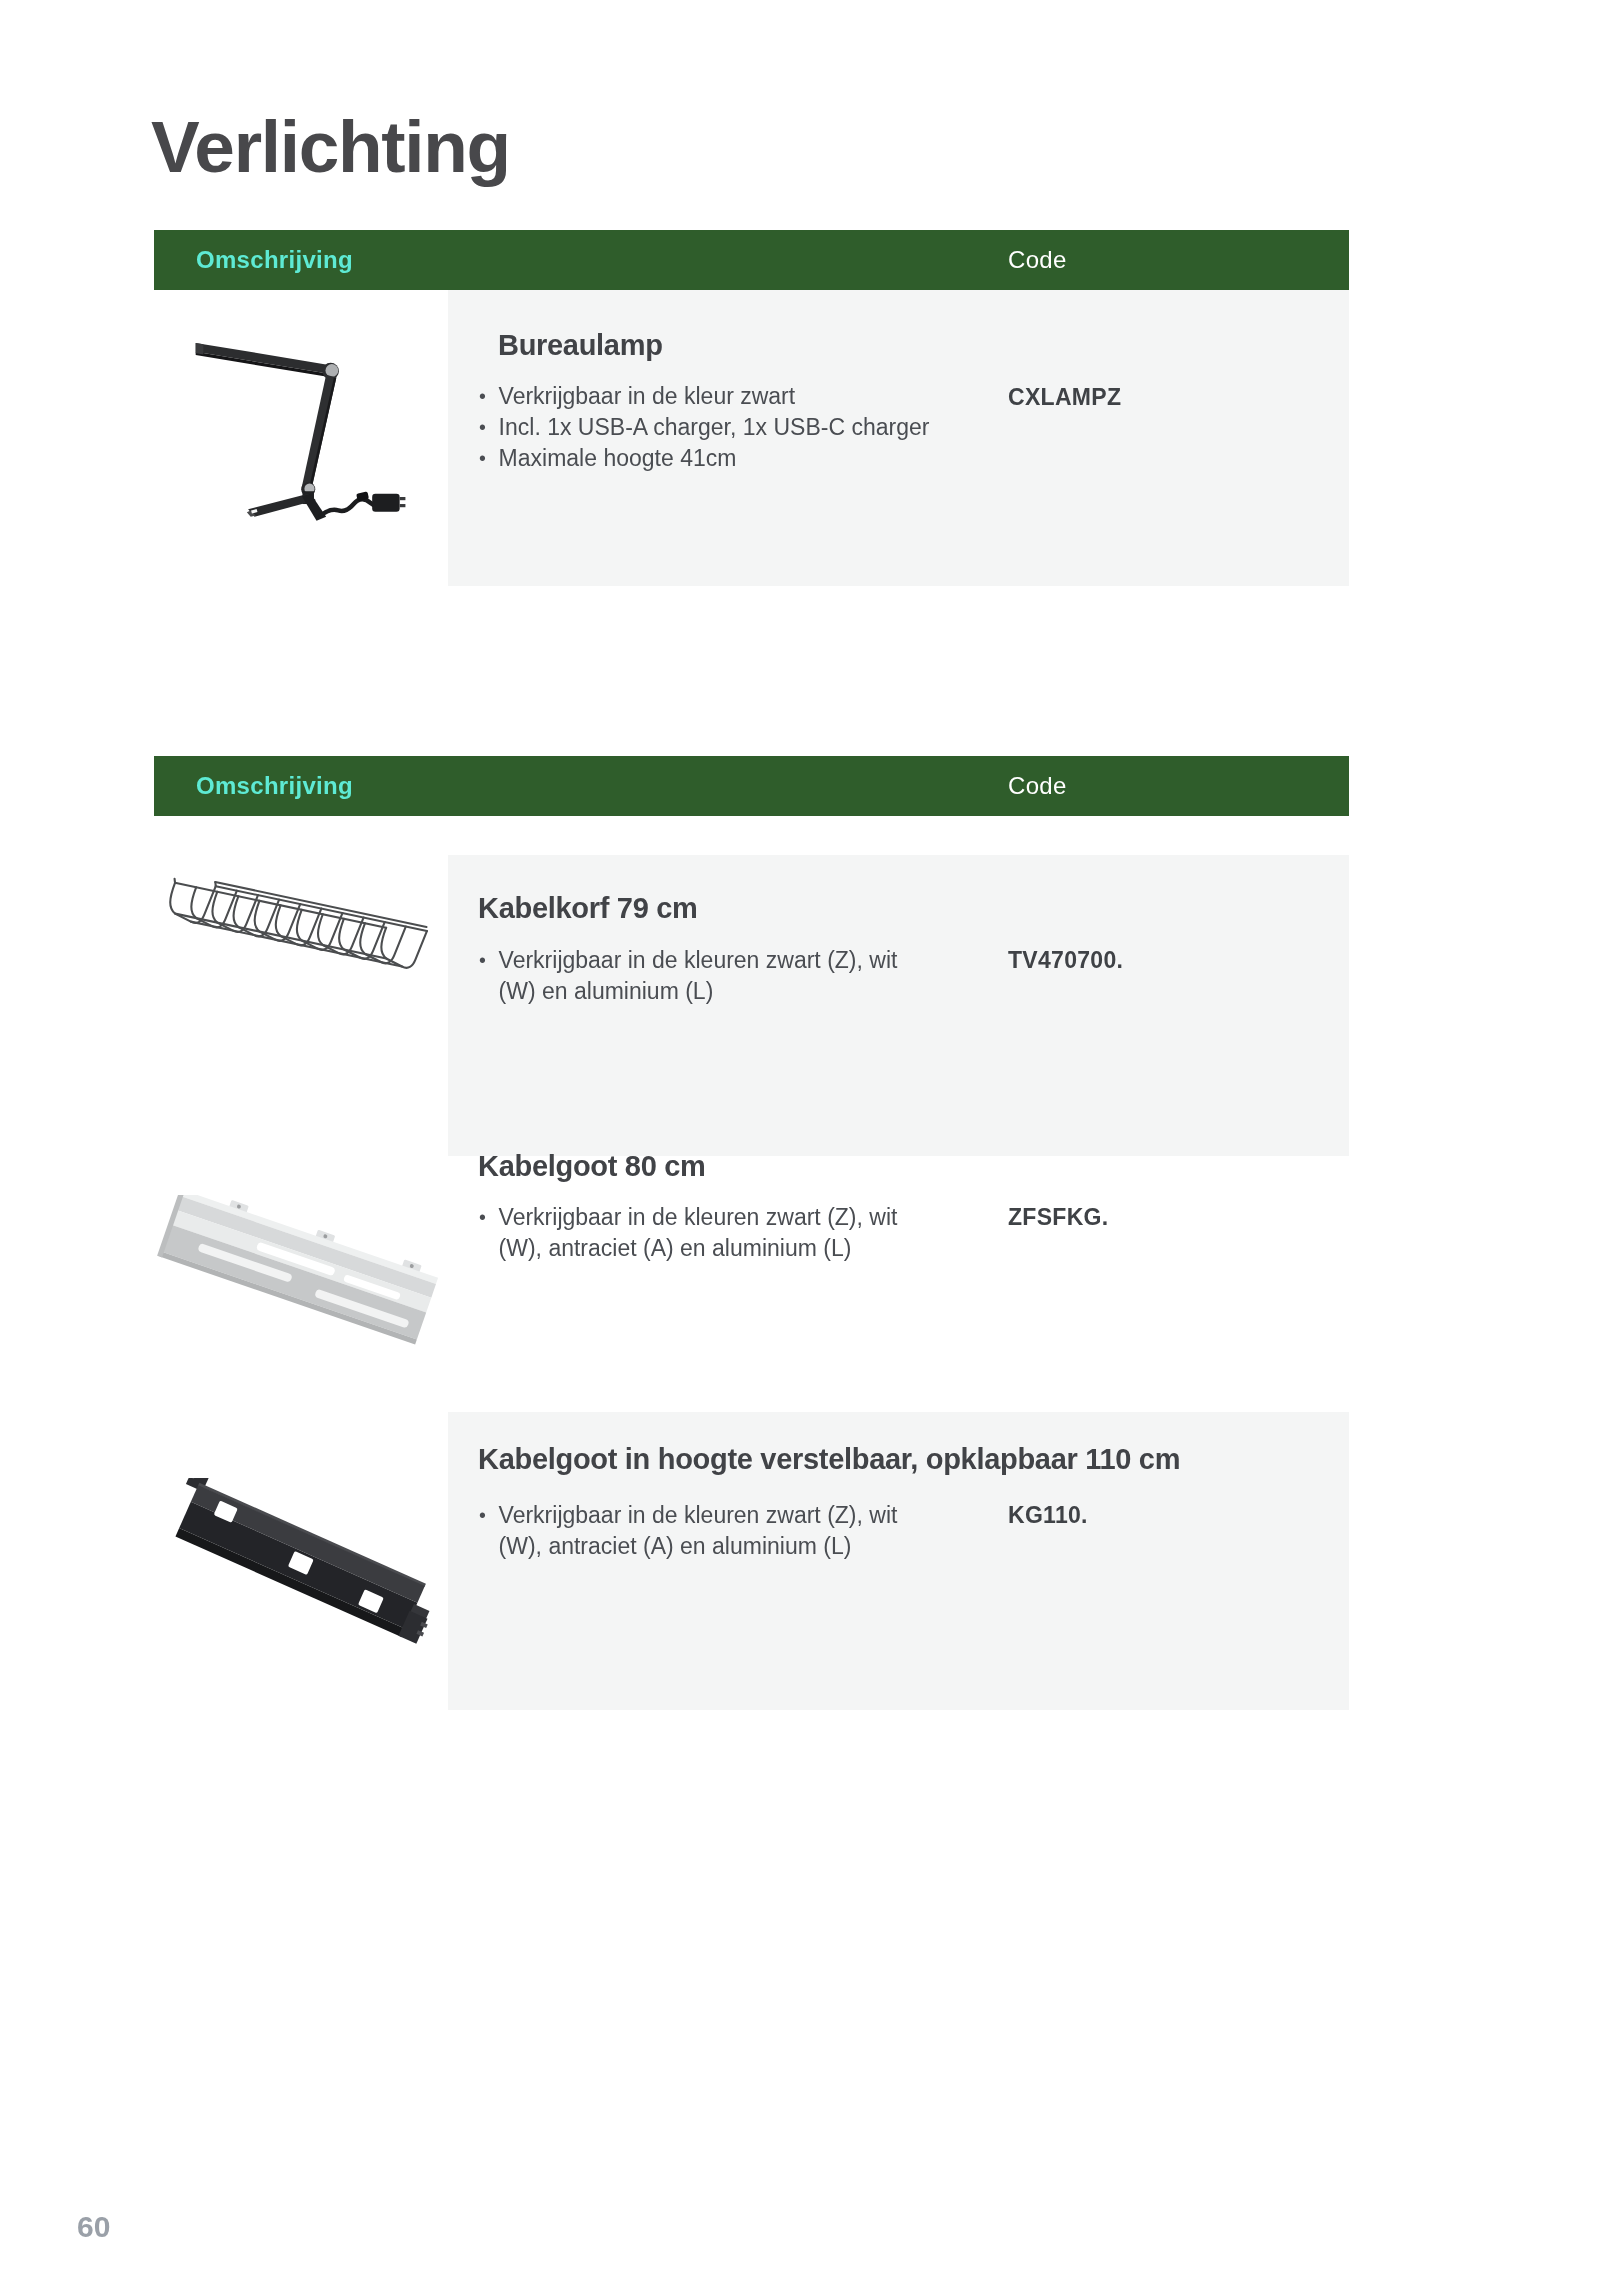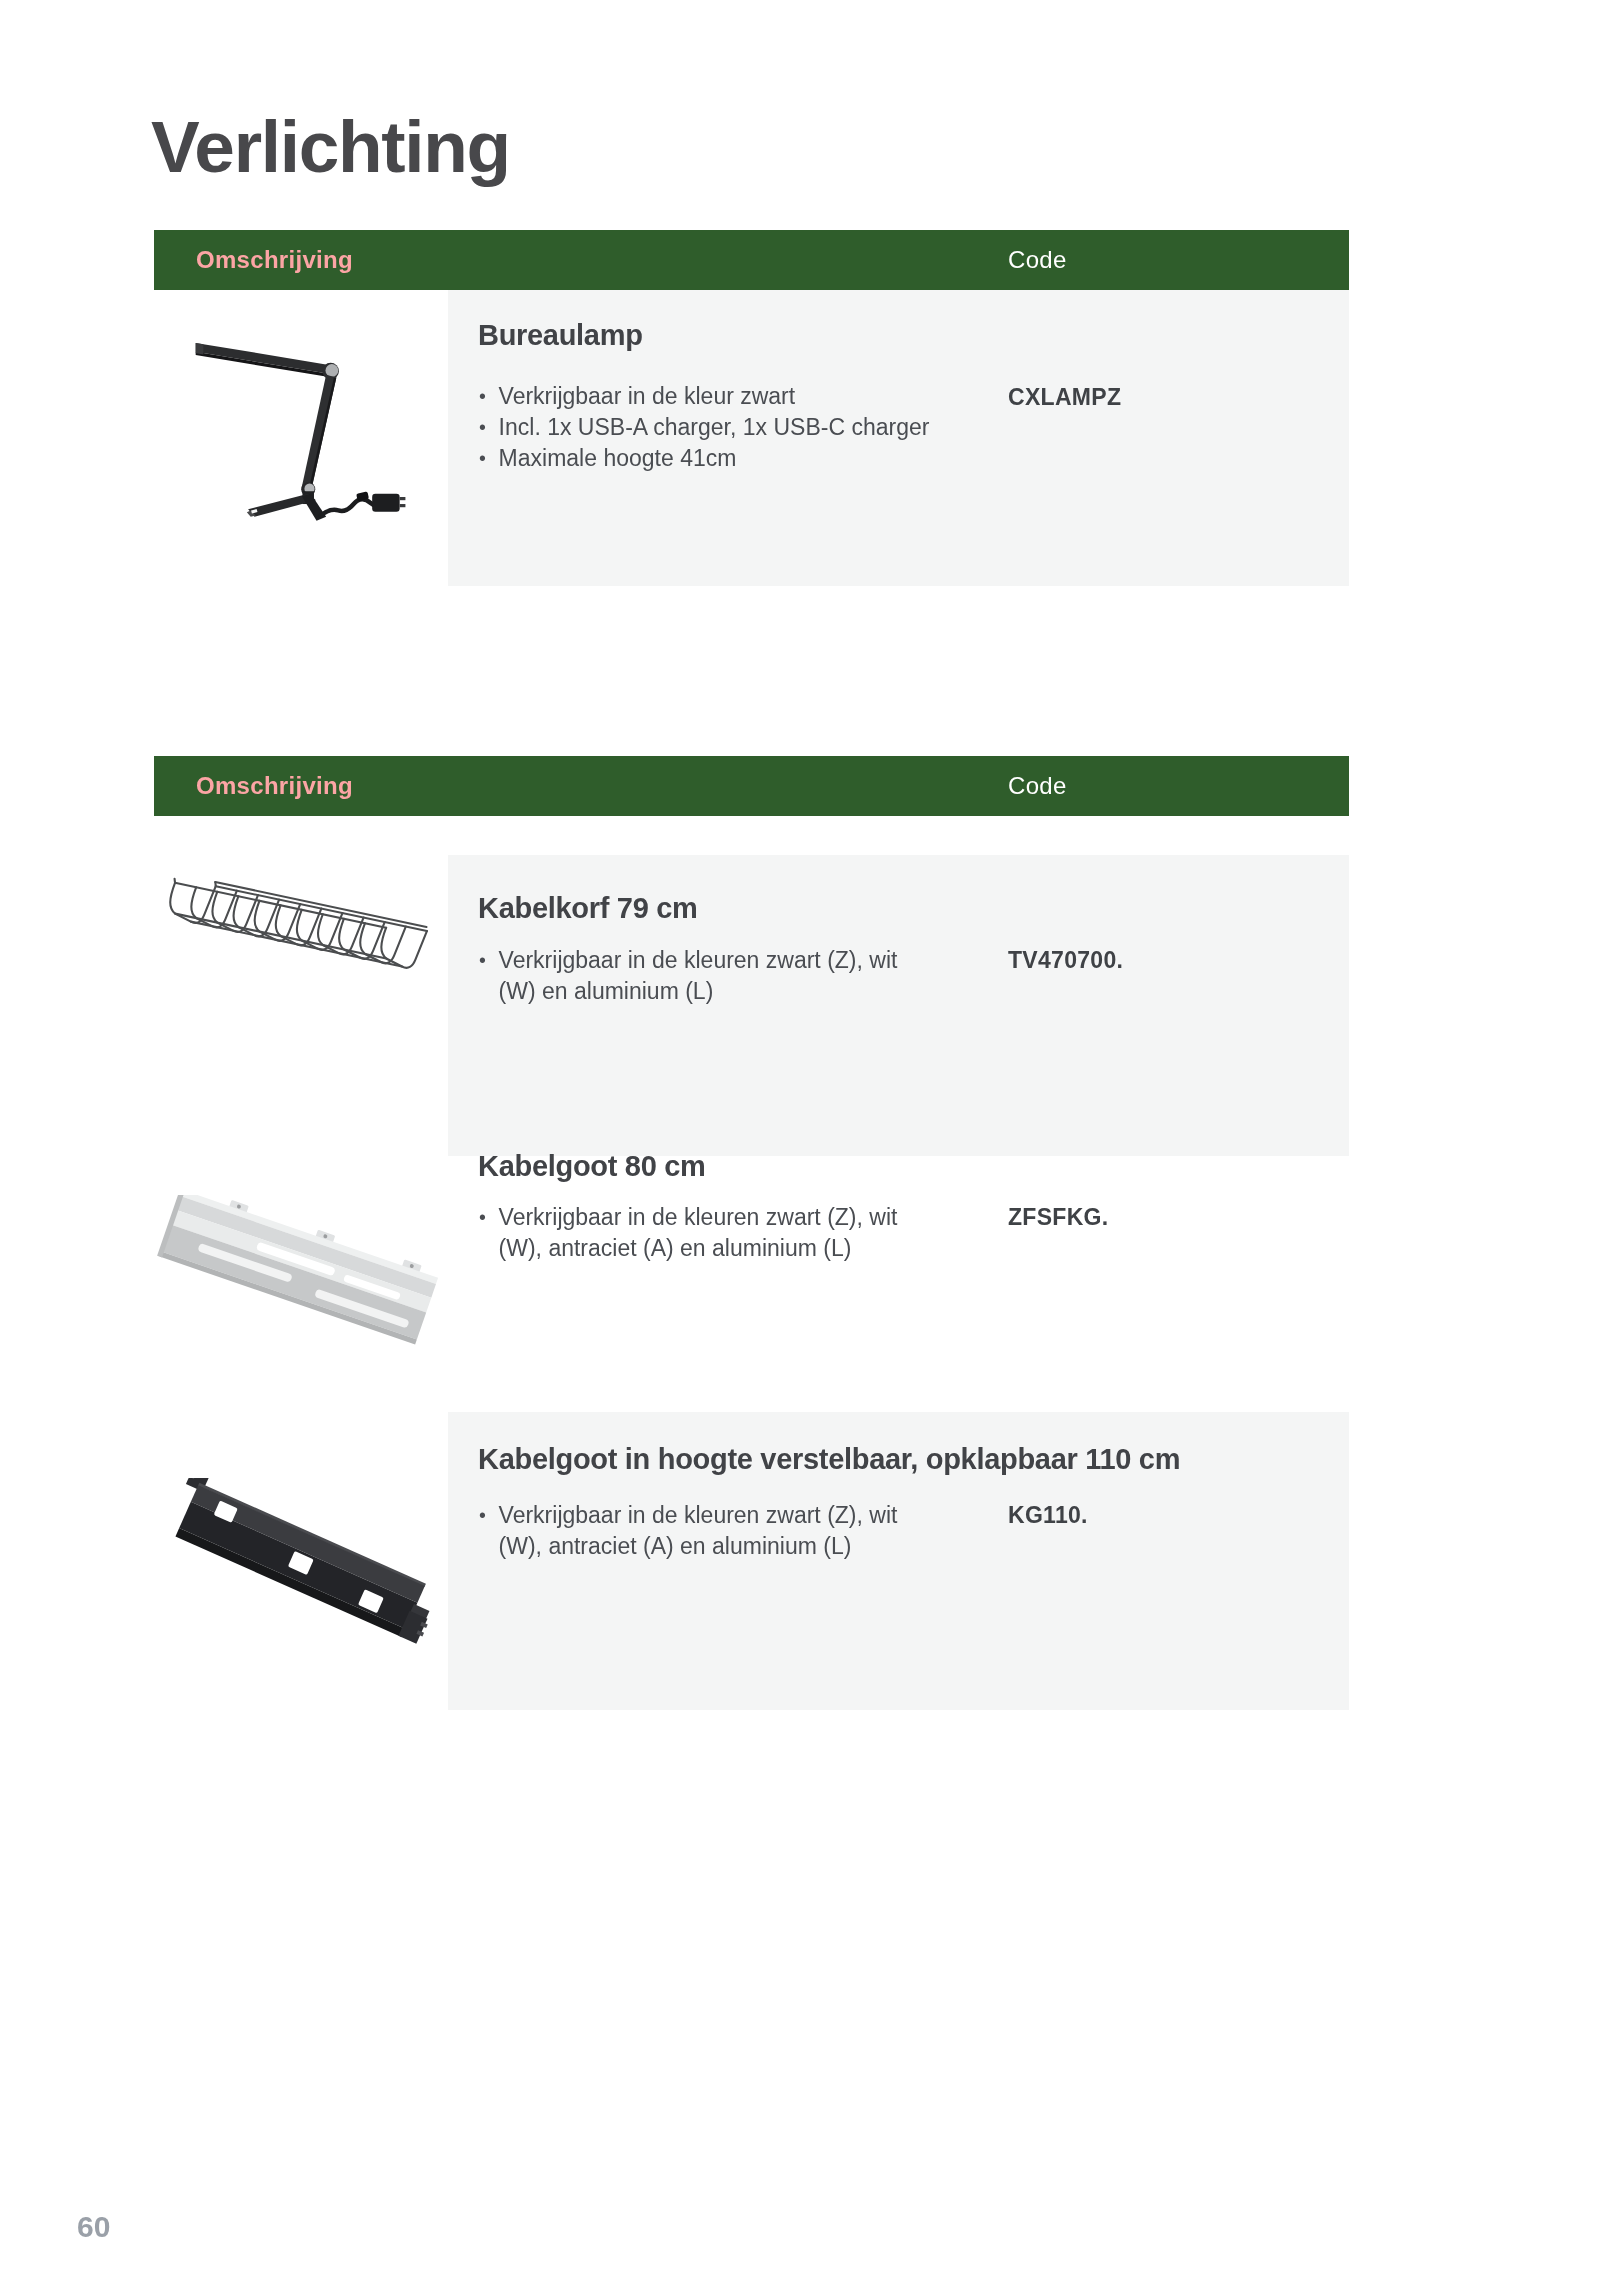--- a/index.html
+++ b/index.html
@@ -29,7 +29,7 @@
   #header-bekabeling  { top:756px; }
   .th-desc {
     position:absolute; left:42px;
-    color:#fca5a5; font-weight:800; font-size:24px; letter-spacing:0.3px;
+    color:#5eead4; font-weight:800; font-size:24px; letter-spacing:0.3px;
   }
   .th-code {
     position:absolute; left:854px;

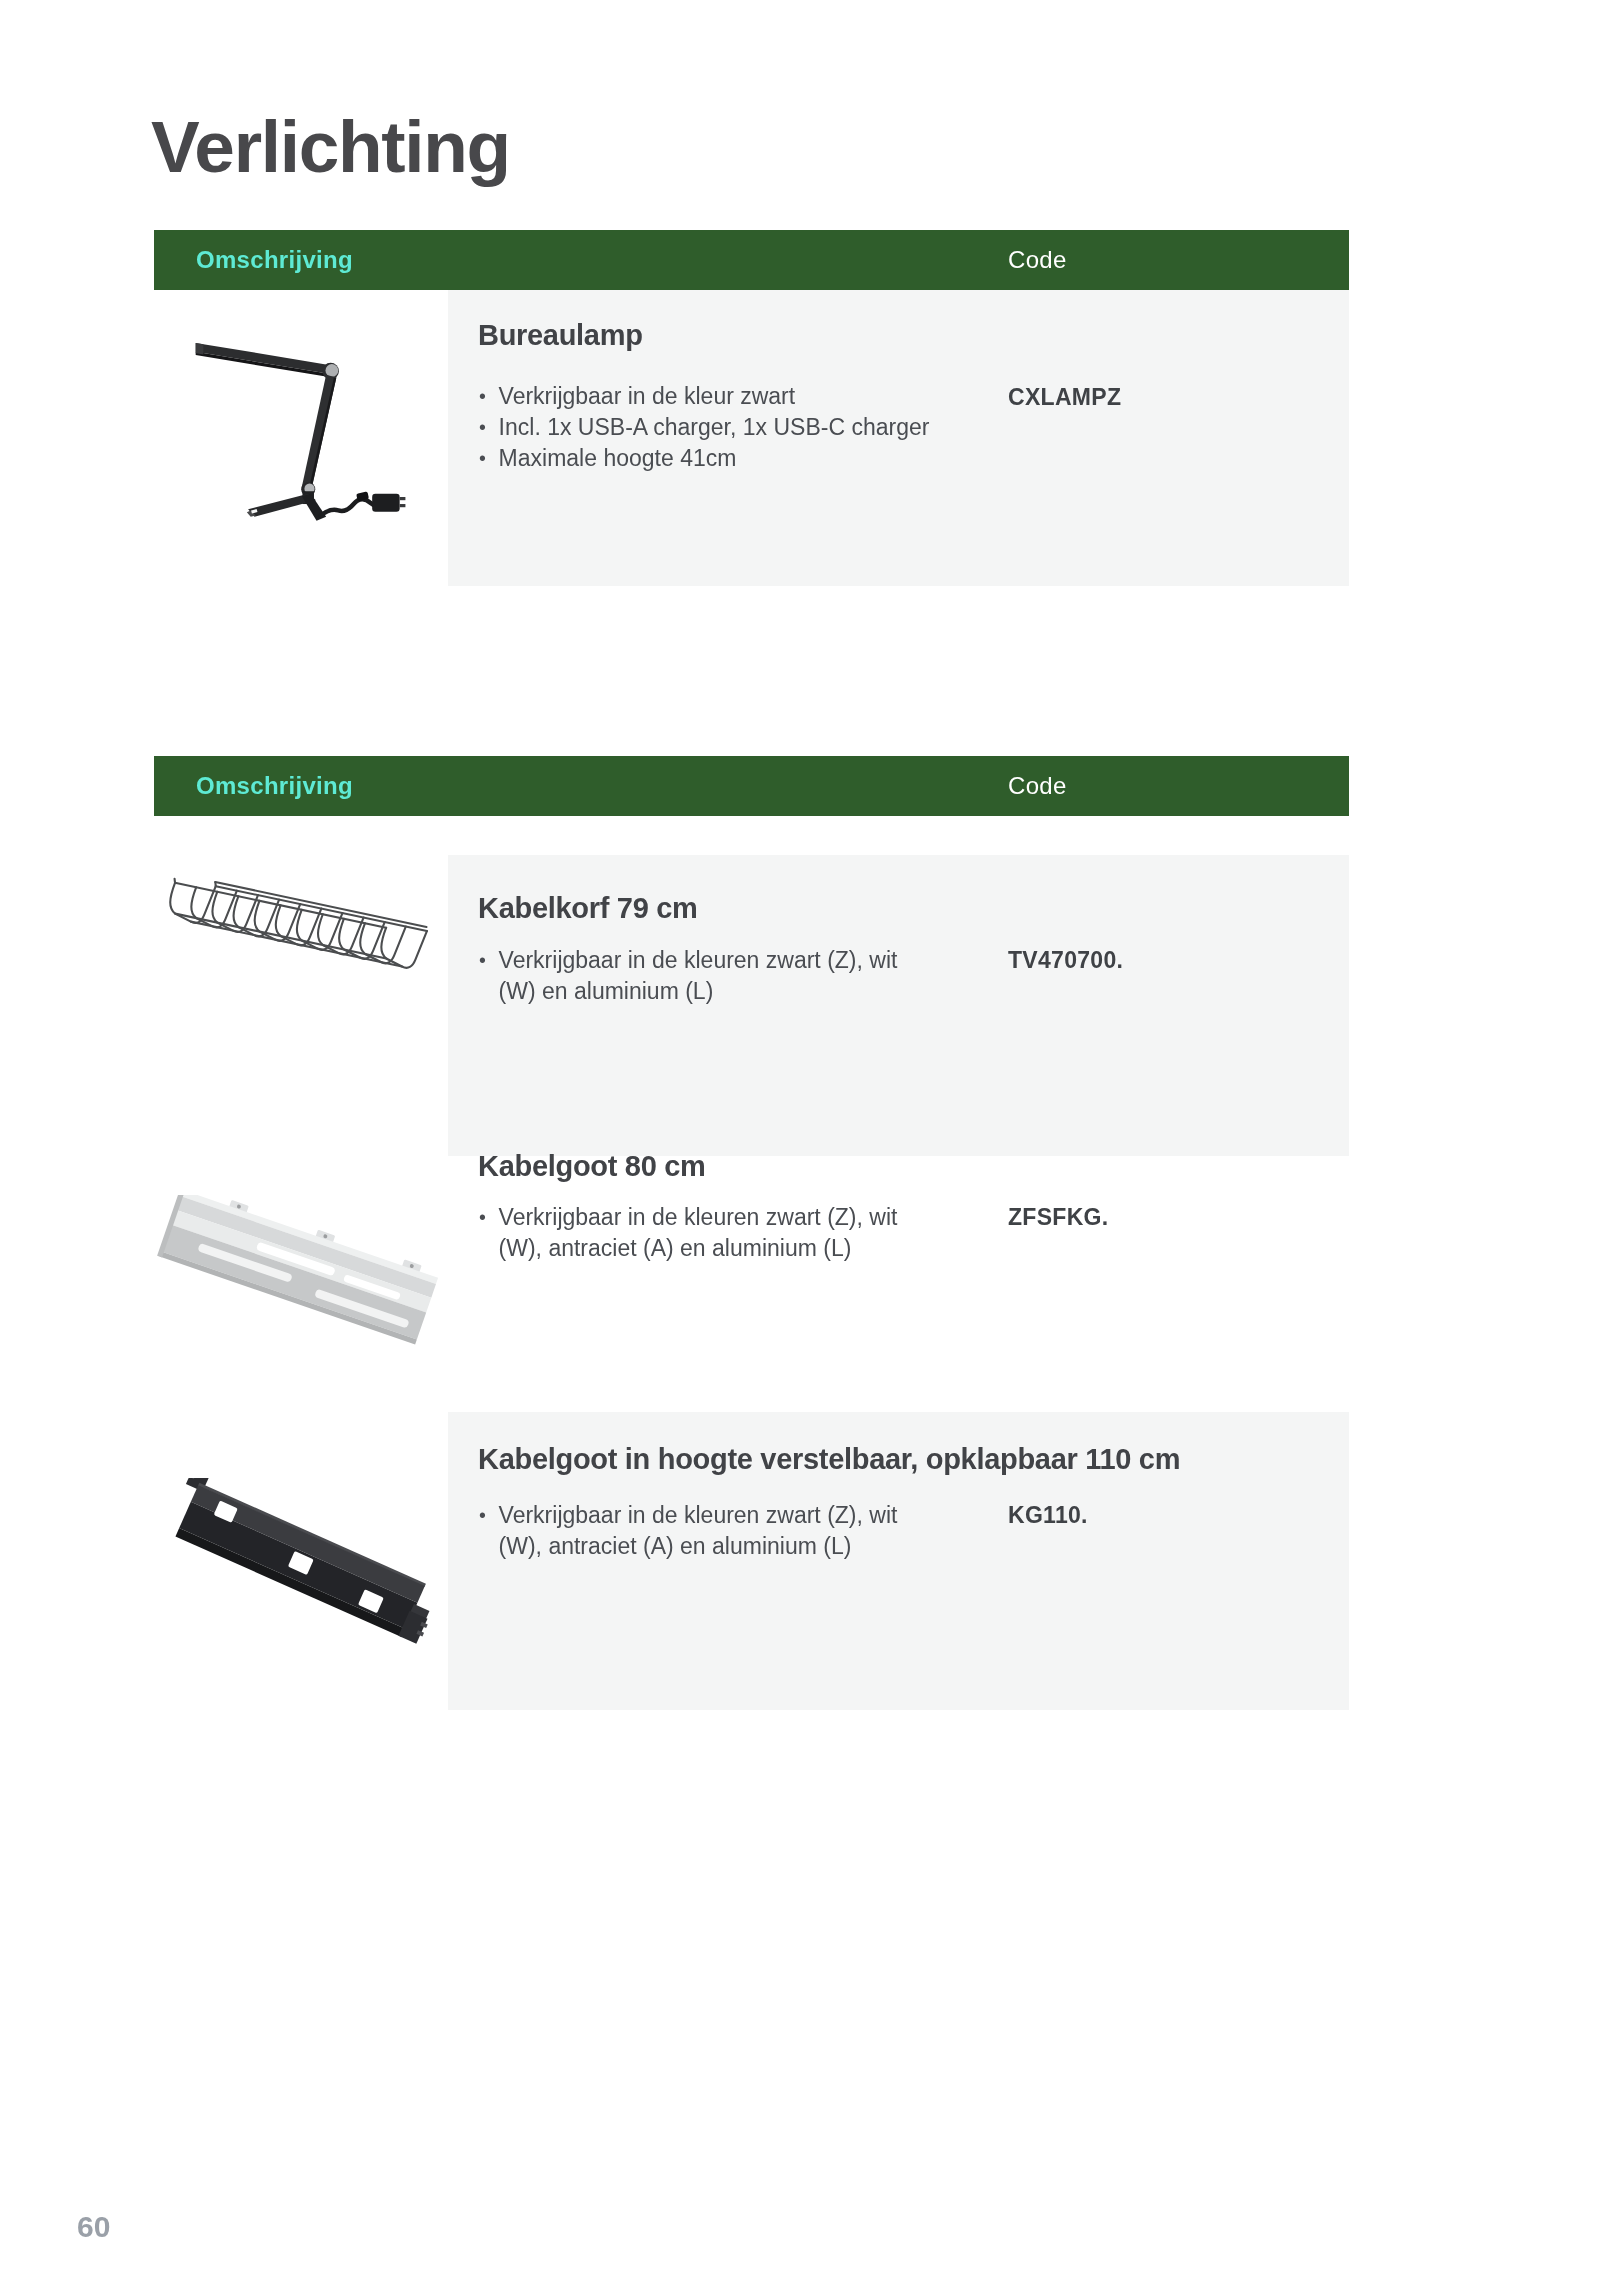--- a/index.html
+++ b/index.html
@@ -84,7 +84,7 @@
 
   <div class="row gray" style="top:290px; height:296px;">
     <div class="cell"></div>
-    <h3 class="product-title" style="top:29px;">Bureaulamp</h3>
+    <h3 class="product-title" style="top:39px;margin-left:20px;">Bureaulamp</h3>
     <ul class="bullets" style="top:91px;">
       <li>
         <span class="bullet-dot">•</span>

